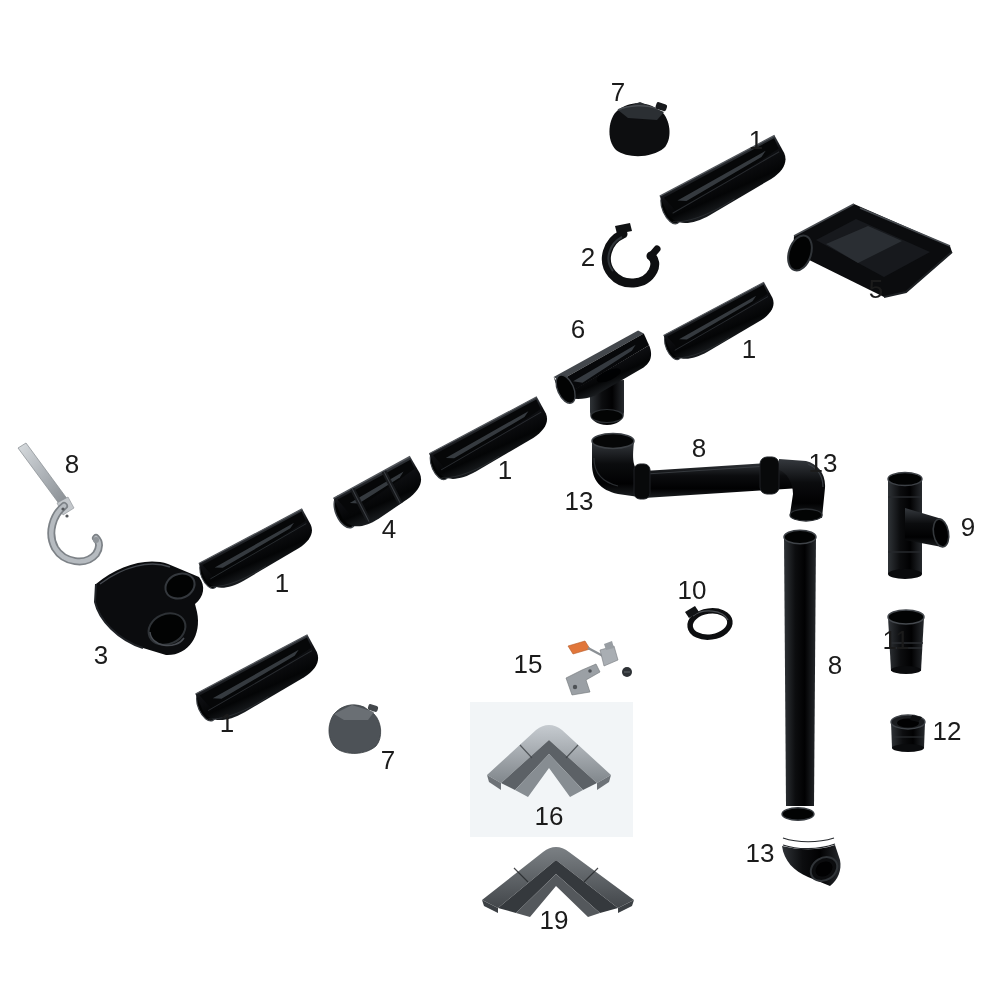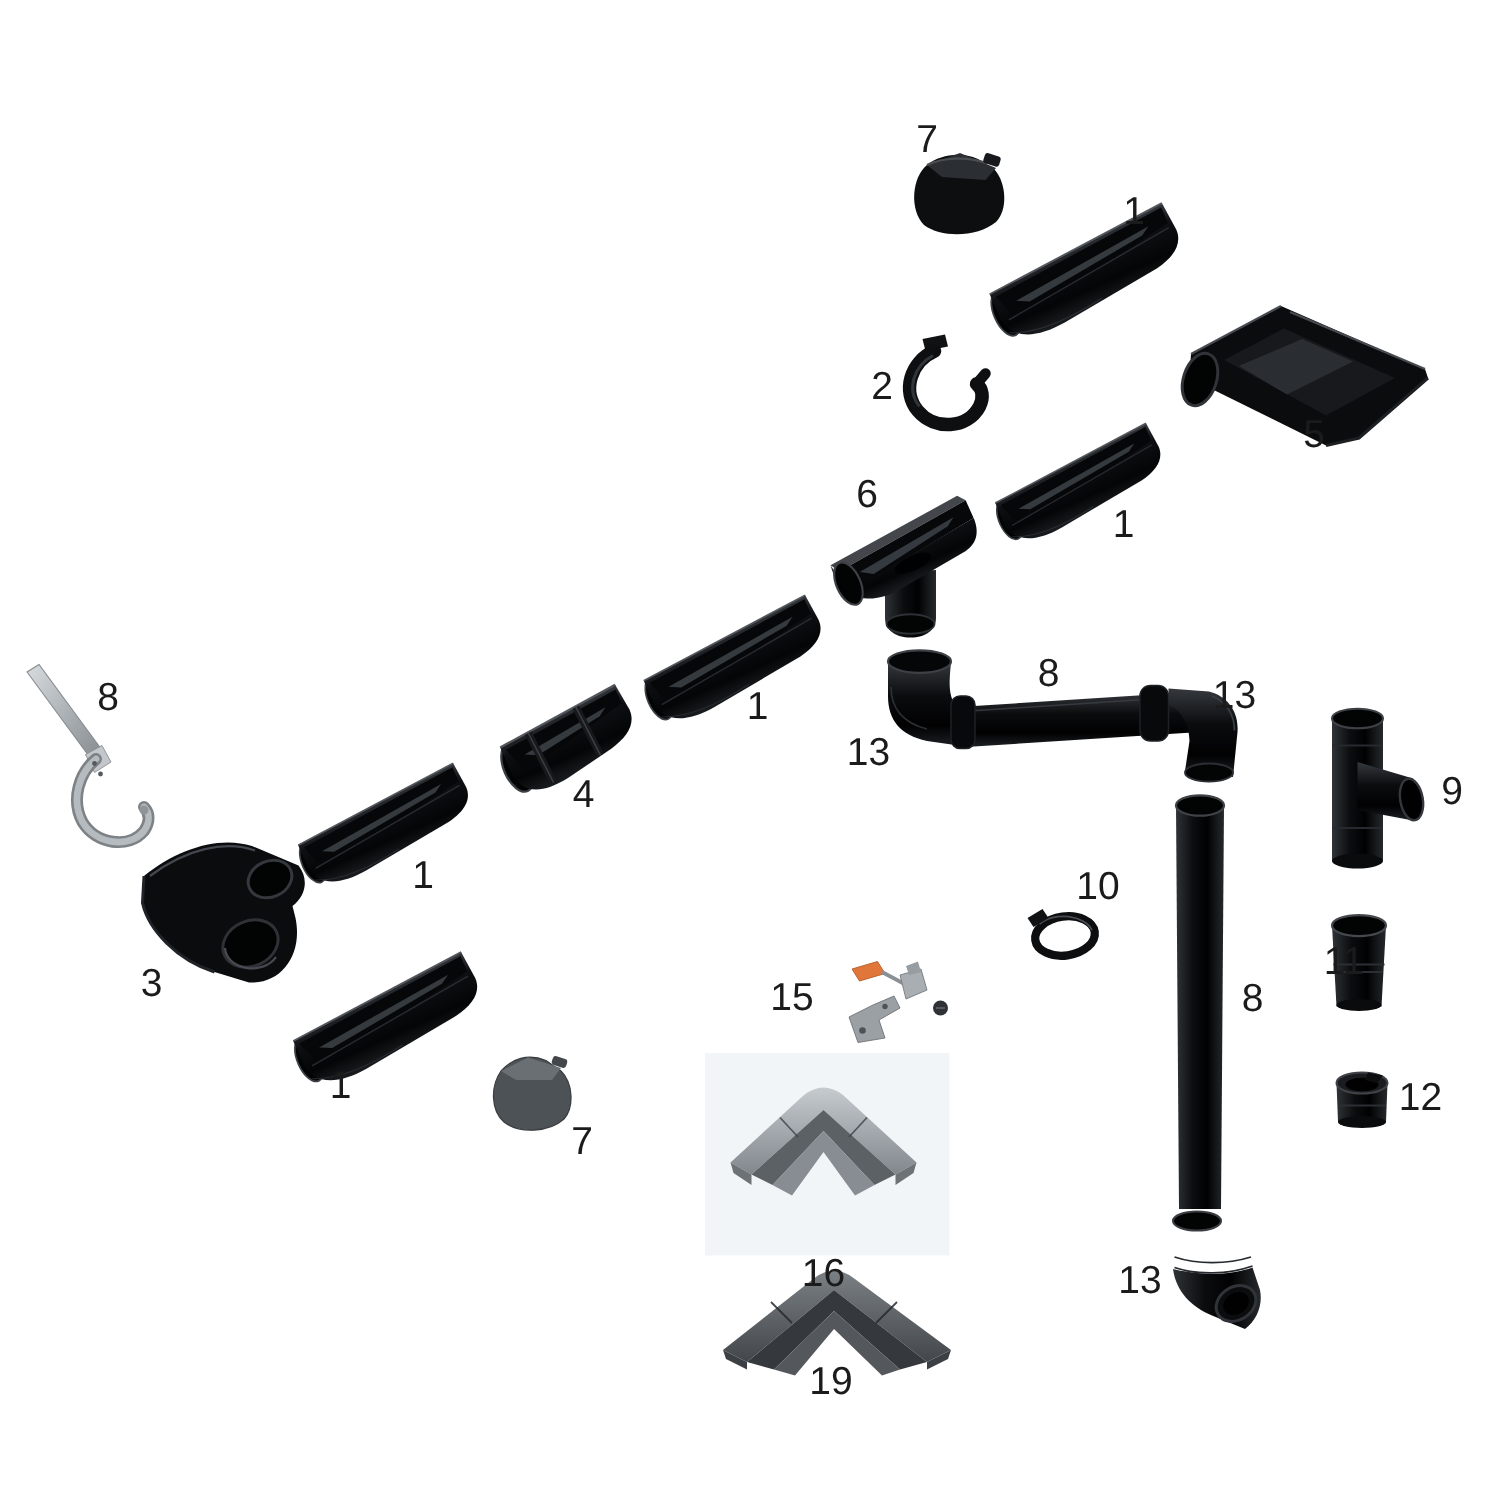--- a/index.html
+++ b/index.html
@@ -250,7 +250,7 @@
   <div class="part-label" style="left:968px;top:527px">9</div>
   <div class="part-label" style="left:389px;top:529px">4</div>
   <div class="part-label" style="left:282px;top:583px">1</div>
-  <div class="part-label" style="left:732px;top:590px">10</div>
+  <div class="part-label" style="left:692px;top:590px">10</div>
   <div class="part-label" style="left:896px;top:640px">11</div>
   <div class="part-label" style="left:101px;top:655px">3</div>
   <div class="part-label" style="left:528px;top:664px">15</div>

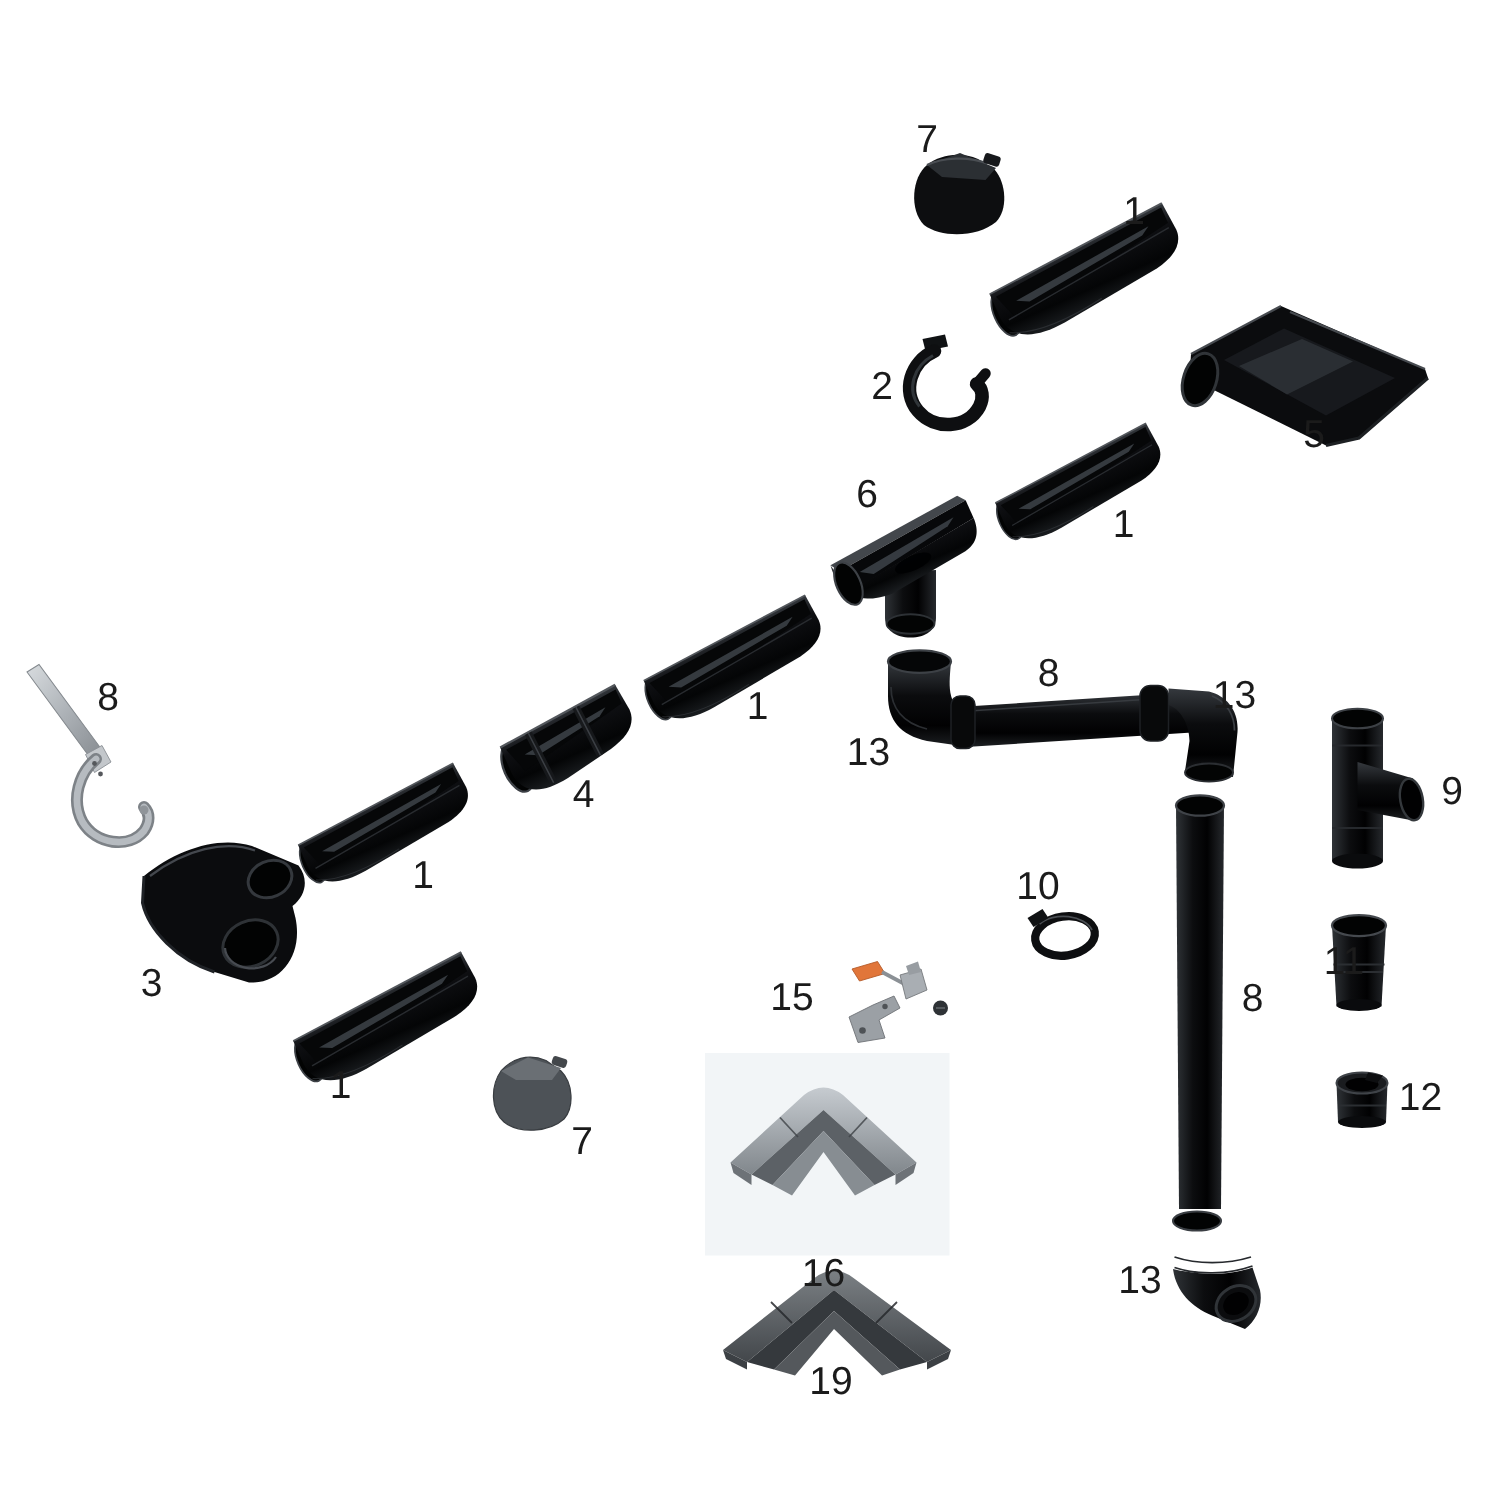--- a/index.html
+++ b/index.html
@@ -258,7 +258,7 @@
   <div class="part-label" style="left:227px;top:723px">1</div>
   <div class="part-label" style="left:947px;top:731px">12</div>
   <div class="part-label" style="left:388px;top:760px">7</div>
-  <div class="part-label" style="left:549px;top:848px">16</div>
+  <div class="part-label" style="left:549px;top:816px">16</div>
   <div class="part-label" style="left:760px;top:853px">13</div>
   <div class="part-label" style="left:554px;top:920px">19</div>
 </div>

